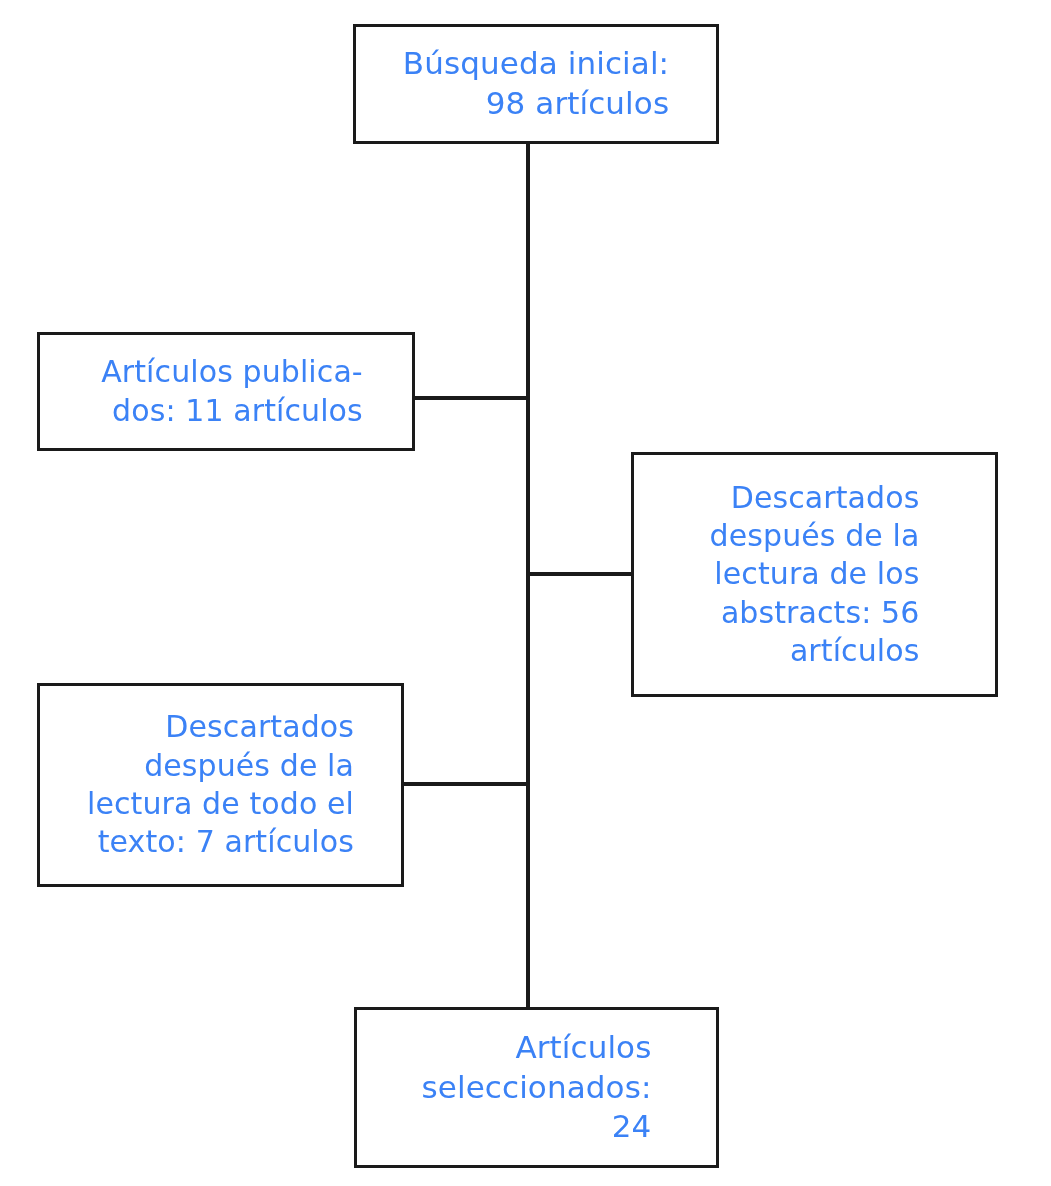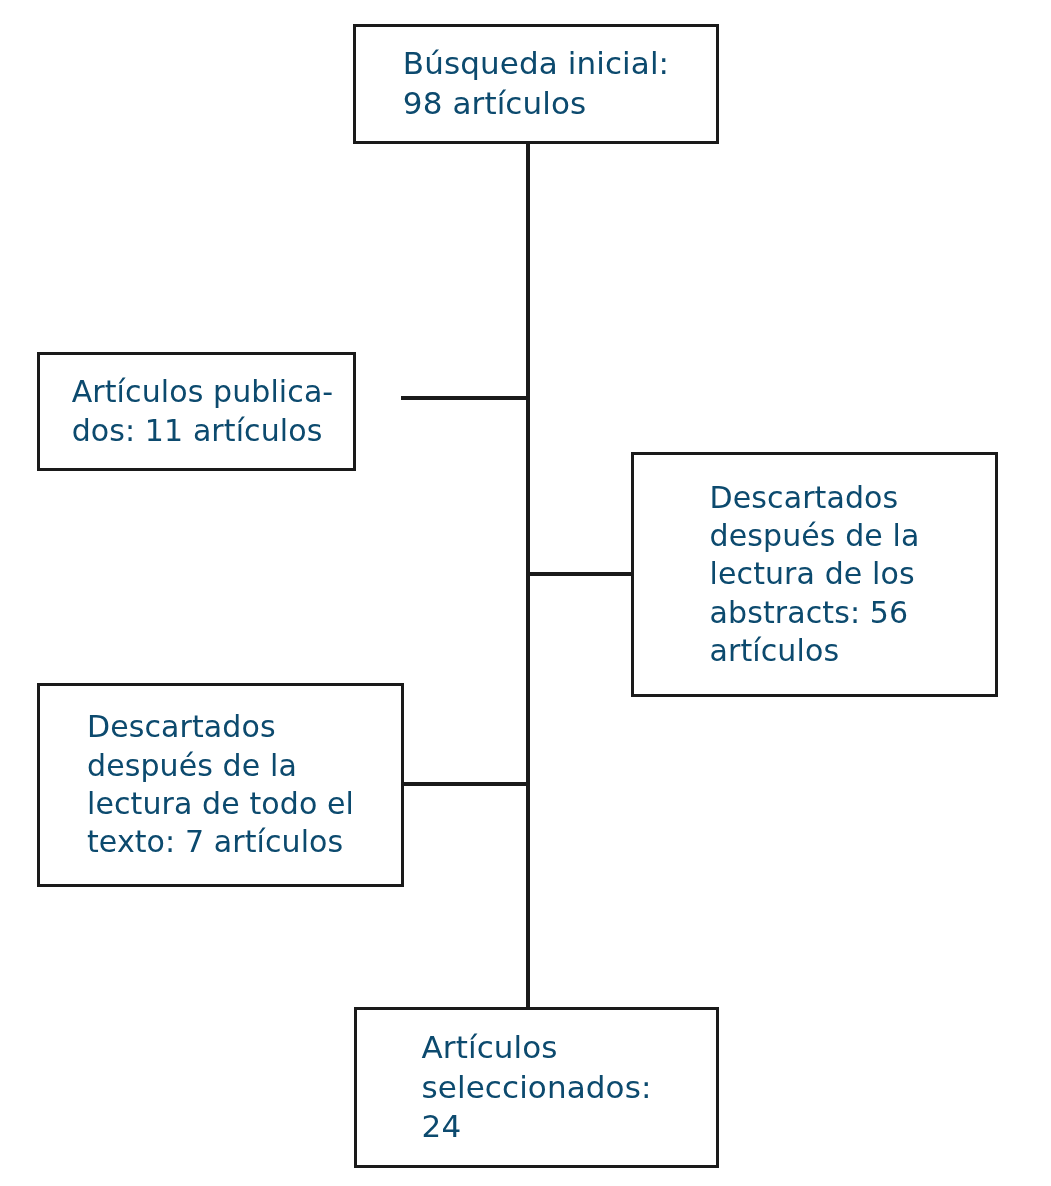--- a/index.html
+++ b/index.html
@@ -23,8 +23,8 @@
     display: flex;
     align-items: center;
     justify-content: center;
-    text-align: left;
-    color: #0c4a6e;
+    text-align: right;
+    color: #3b82f6;
     z-index: 2;
   }
   .node-label {

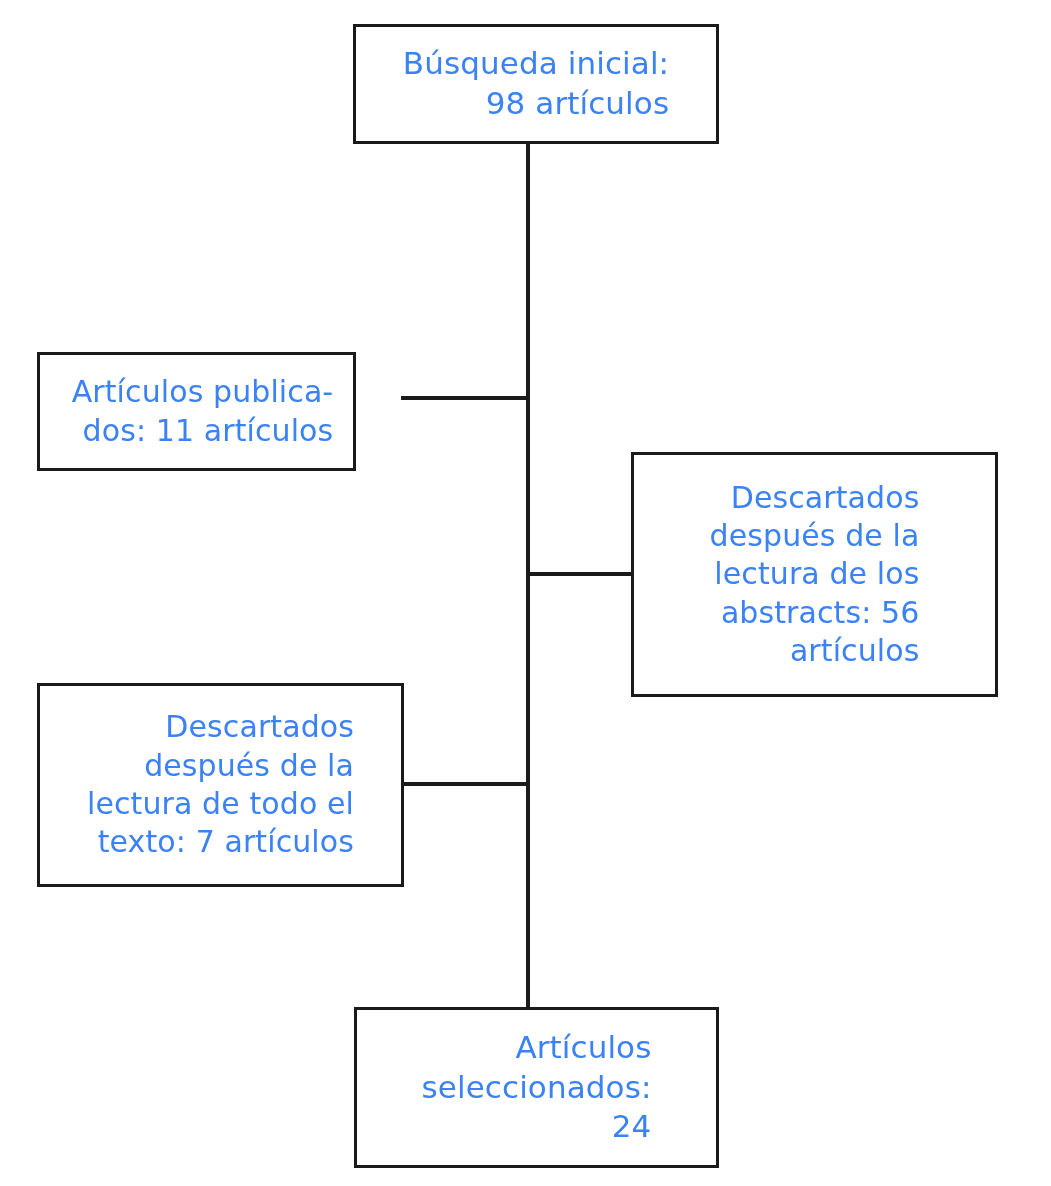--- a/index.html
+++ b/index.html
@@ -38,7 +38,7 @@
   #node-initial-search { left: 353px; top: 24px;   width: 366px; height: 120px; }
   #node-initial-search .node-label { font-size: 31px; }
 
-  #node-published       { left: 37px;  top: 352px;  width: 319px; height: 119px; padding-left: 12px; }
+  #node-published       { left: 37px;  top: 332px;  width: 378px; height: 119px; padding-left: 12px; }
   #node-published .node-label { font-size: 30px; }
 
   #node-discarded-abstracts { left: 631px; top: 452px; width: 367px; height: 245px; }

